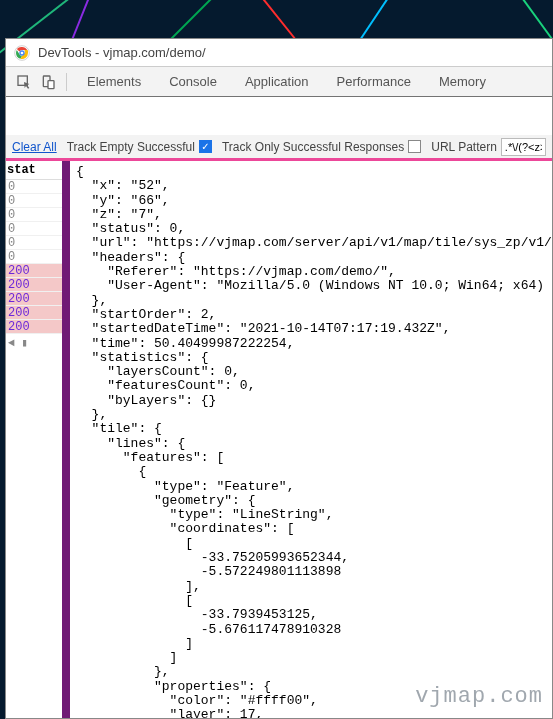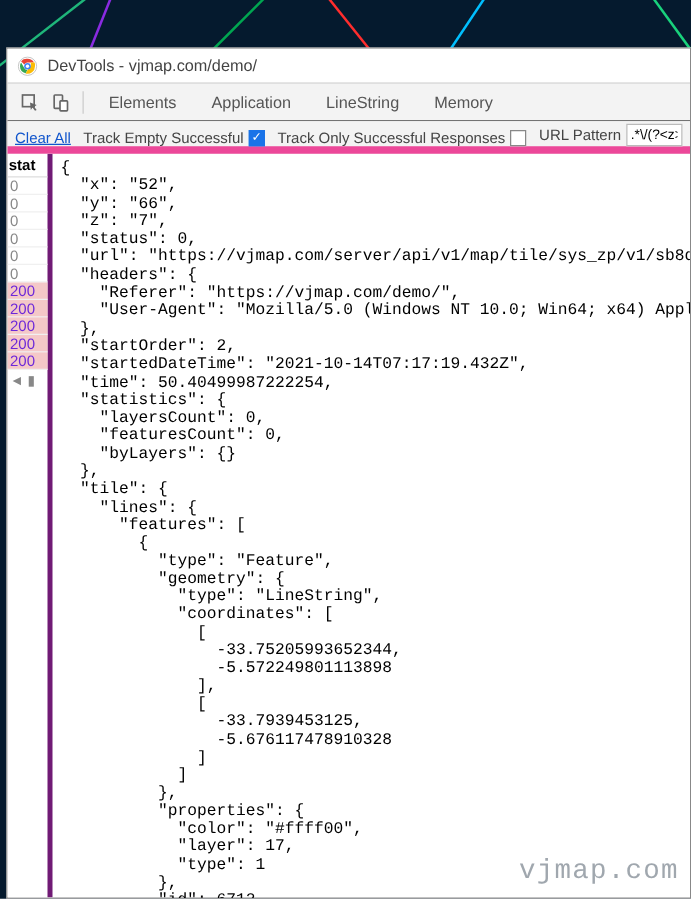--- a/index.html
+++ b/index.html
@@ -126,6 +126,7 @@
     </span>
     <span class="tab-sep"></span>
     <span class="tab">Elements</span>
+    <span class="tab">Console</span>
     <span class="tab">Application</span>
     <span class="tab">LineString</span>
     <span class="tab">Memory</span>

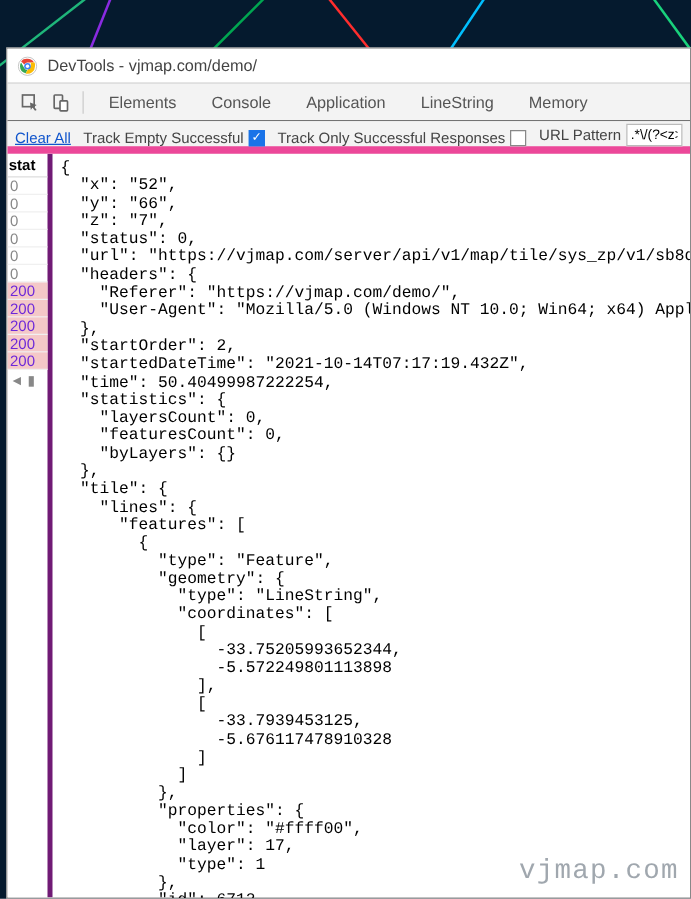--- a/index.html
+++ b/index.html
@@ -128,7 +128,7 @@
     <span class="tab">Elements</span>
     <span class="tab">Console</span>
     <span class="tab">Application</span>
-    <span class="tab">LineString</span>
+    <span class="tab">Performance</span>
     <span class="tab">Memory</span>
 
   </div>

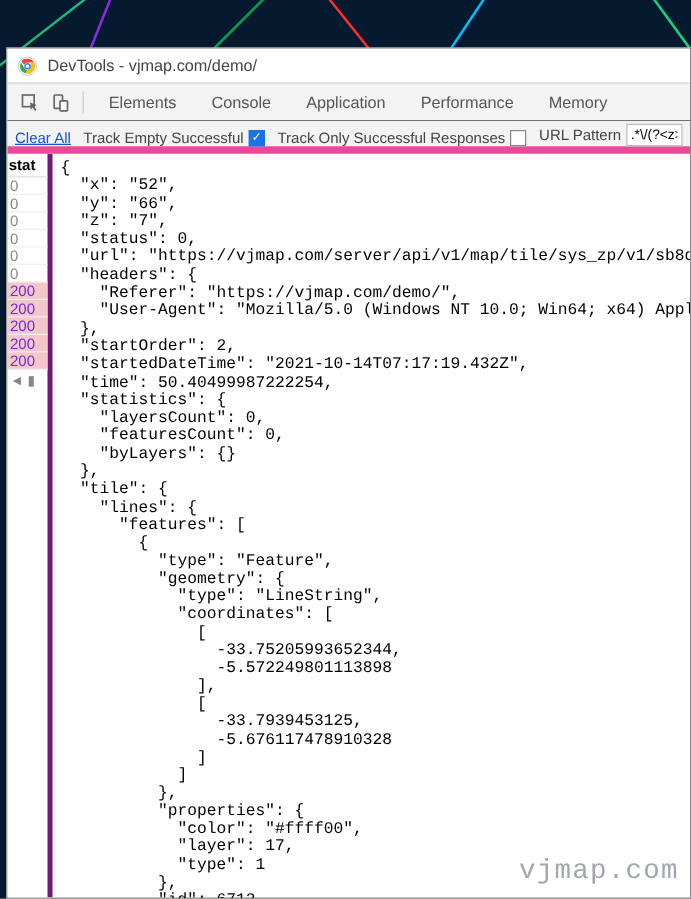--- a/index.html
+++ b/index.html
@@ -43,11 +43,12 @@
       color: #555; font-size: 13px; cursor: pointer;
     }
     .toolbar {
-      display: flex; align-items: flex-end; gap: 10px;
+      display: flex; align-items: center; gap: 10px;
       height: 26px; padding: 0 6px;
       background: #f3f3f3;
-      border-bottom: 6px solid #ec4899;
+      border-bottom: 3px solid #ec4899;
       font-size: 12px;
+      margin-top: 38px;
     }
     .toolbar a { color: #1155cc; text-decoration: underline; cursor: pointer; }
     .toolbar label { color: #444; display: flex; align-items: center; gap: 4px; }

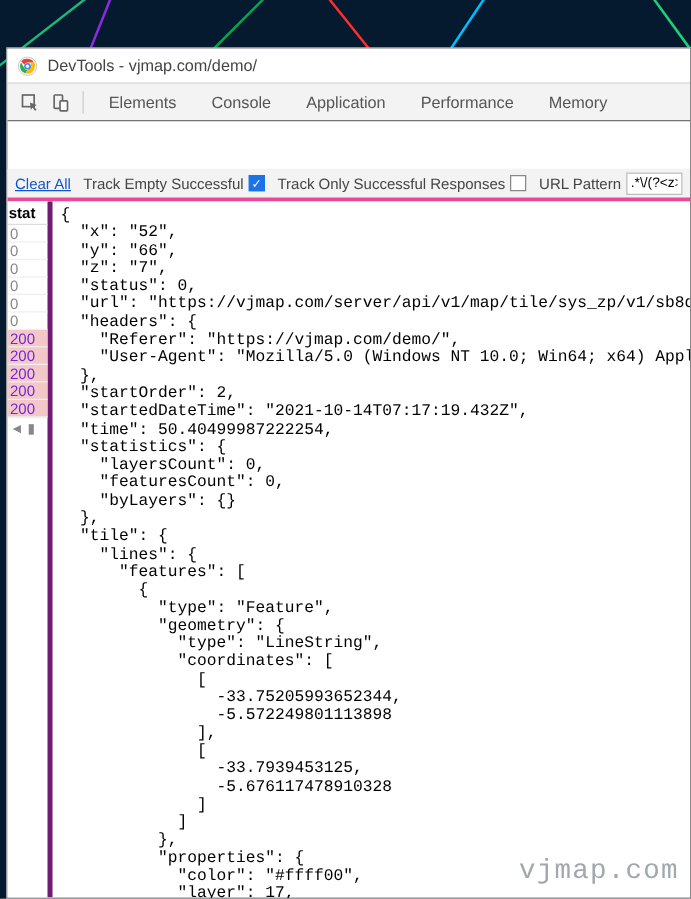--- a/index.html
+++ b/index.html
@@ -59,9 +59,9 @@
     .cb.checked { background: #1a73e8; border-color: #1a73e8; color: #fff; font-size: 10px; }
     .content { flex: 1; display: flex; position: relative; overflow: hidden; }
     .leftcol {
-      width: 36px; background: #fff;
-      border-right: 4px solid #701a75;
-      font-family: Liberation Sans, sans-serif;
+      width: 64px; background: #fff;
+      border-right: 8px solid #701a75;
+      font-family: Liberation Mono, monospace;
       font-size: 12px;
       display: flex; flex-direction: column;
     }

